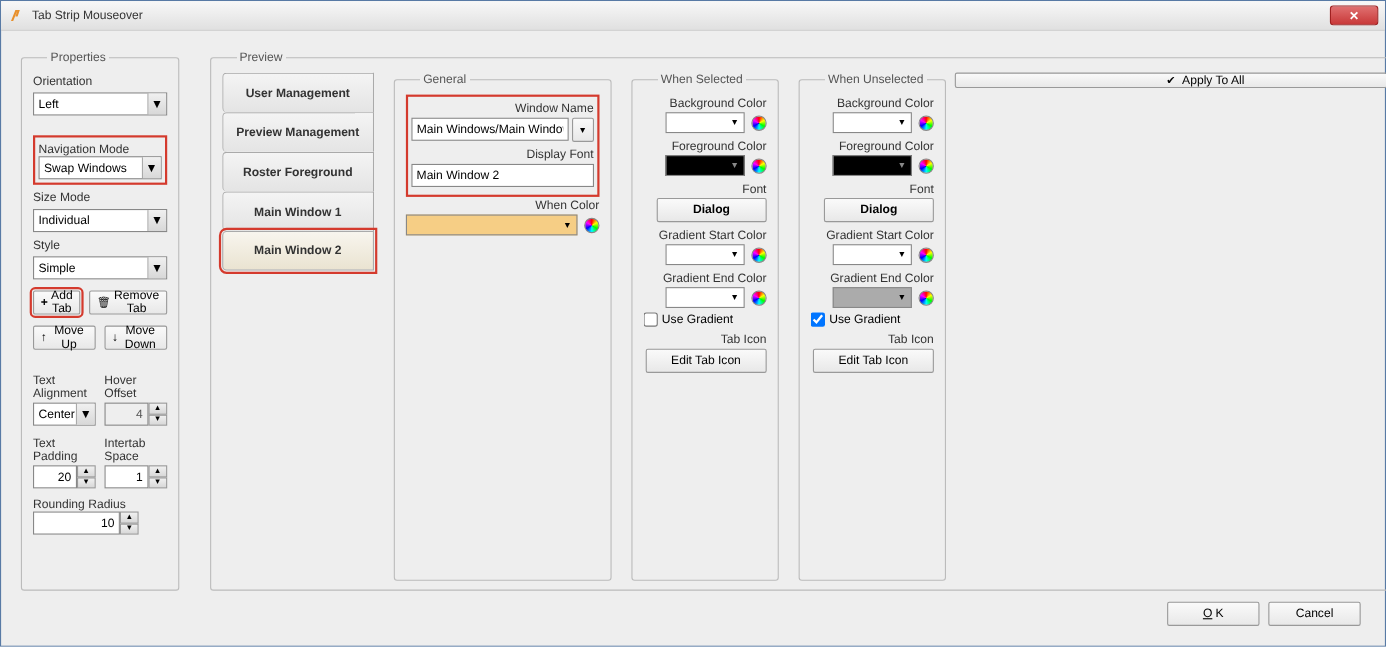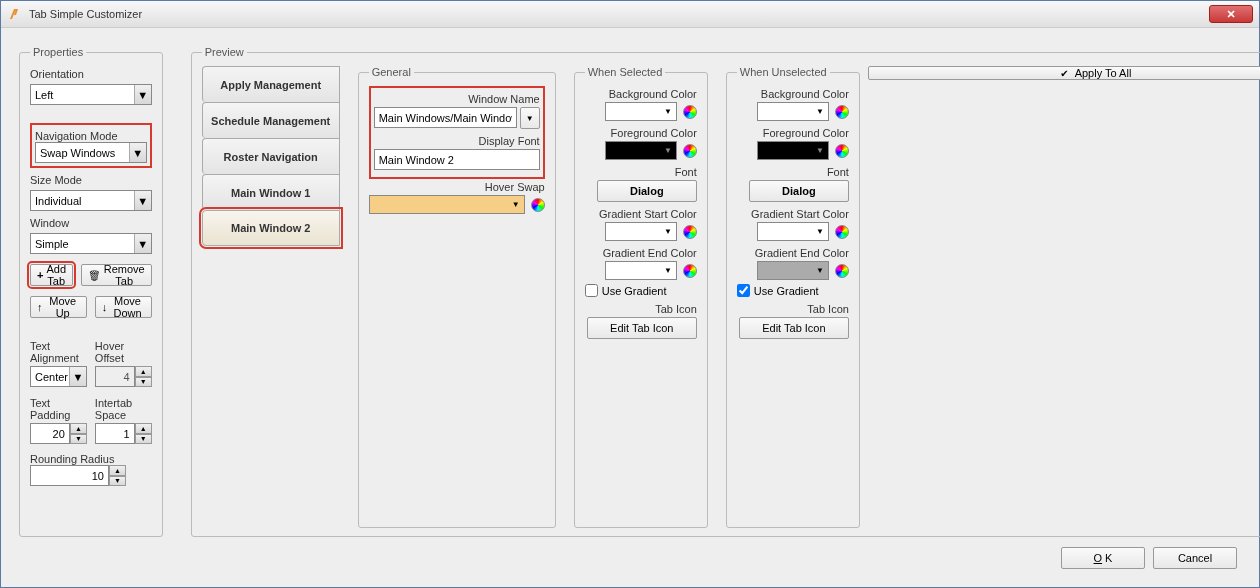--- a/index.html
+++ b/index.html
@@ -66,7 +66,7 @@
           <path d="M2 12 L6 2 L8 2 L4 12 Z M10 2 L8 8 L6 8 L8 2 Z" fill="#e8902c"></path>
         </svg>
     </span>
-    <span class="titlebar-title">Tab Simple Customizer</span>
+    <span class="titlebar-title">Tab Strip Mouseover</span>
     <div class="close-btn">
       <span>✕</span>
     </div>

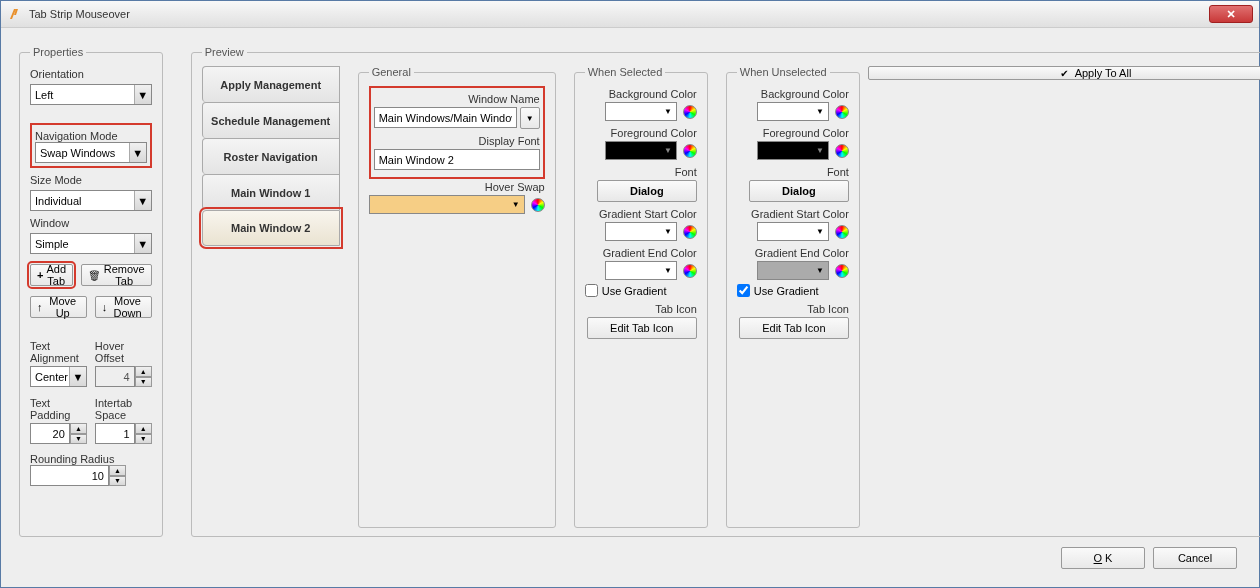--- a/index.html
+++ b/index.html
@@ -12,7 +12,7 @@
 .body { flex: 1; padding: 18px; display: flex; flex-direction: column; }
 .main-row { flex: 1; display: flex; gap: 28px; }
 fieldset { border: 1px solid #bbb; border-radius: 3px; padding: 8px 10px; }
-legend { color: #555; padding: 0 3px; }
+legend { color: #555; padding: 0 3px; margin-left: 13px; }
 .properties { width: 222px; display: flex; flex-direction: column; gap: 4px; }
 .label { color: #333; margin-top: 2px; }
 select, input[type=text] { width: 100%; height: 21px; border: 1px solid #888; background: #fff; padding: 0 4px; }

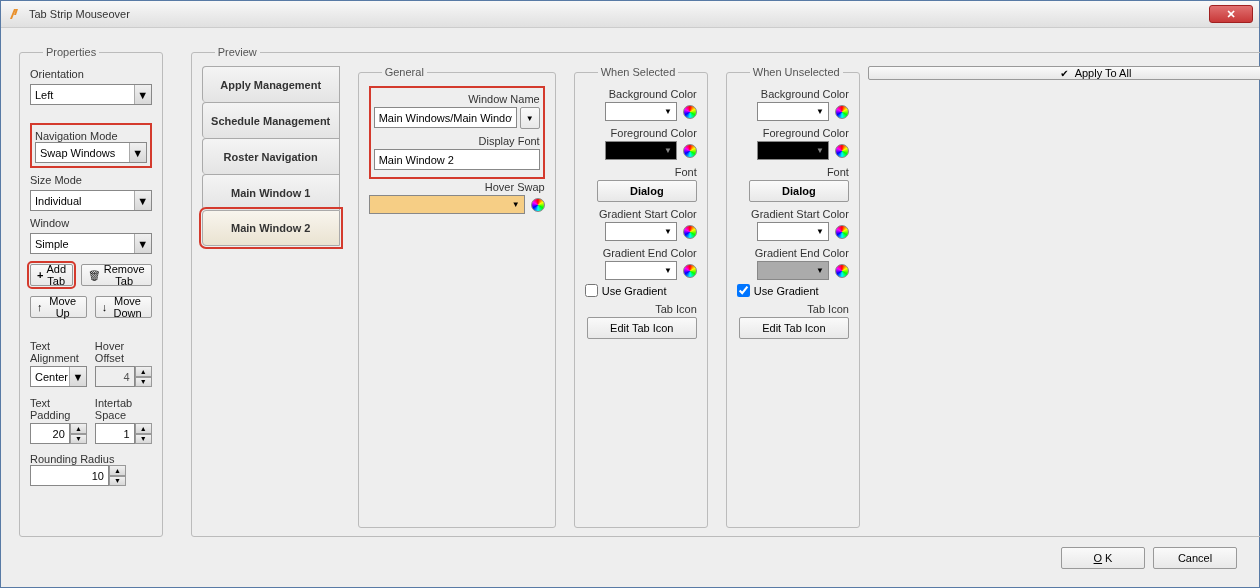--- a/index.html
+++ b/index.html
@@ -185,7 +185,7 @@
 
         <div class="tab-list">
           <div class="tab">
-              <span>Apply Management</span>
+              <span>User Management</span>
             </div>
           <div class="tab">
               <span>Schedule Management</span>

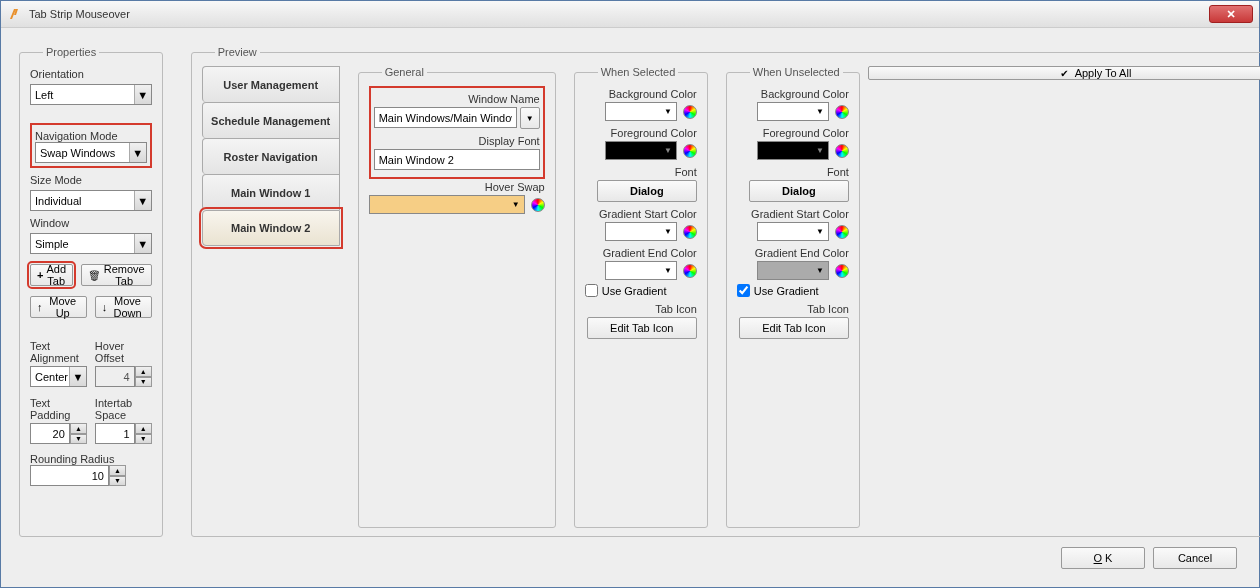--- a/index.html
+++ b/index.html
@@ -188,7 +188,7 @@
               <span>User Management</span>
             </div>
           <div class="tab">
-              <span>Schedule Management</span>
+              <span>Preview Management</span>
             </div>
           <div class="tab">
               <span>Roster Navigation</span>

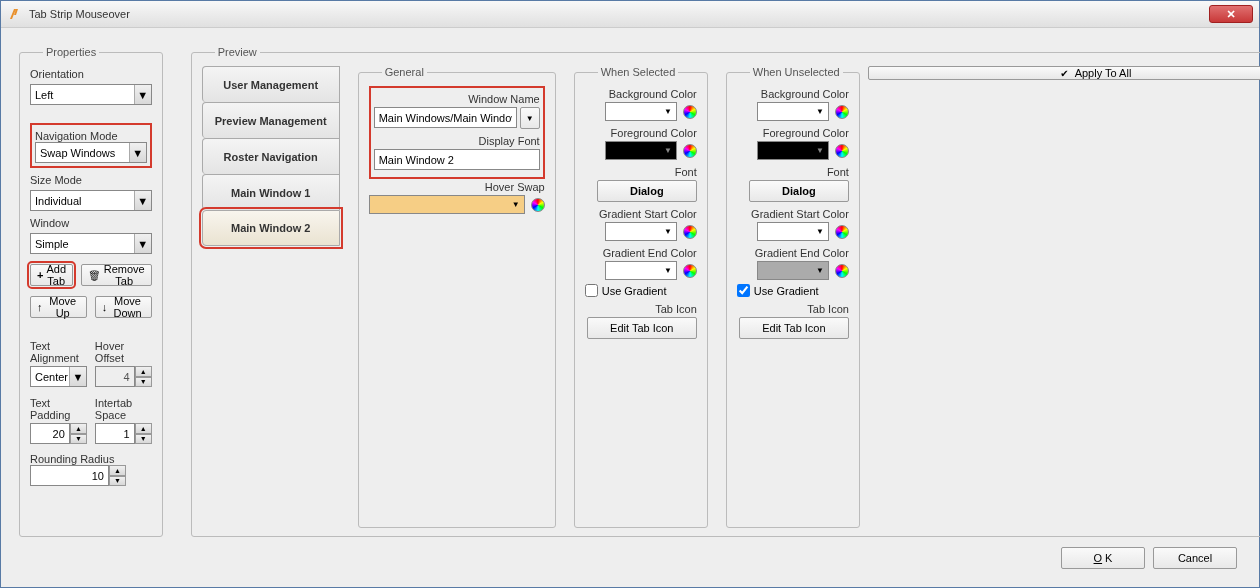--- a/index.html
+++ b/index.html
@@ -191,7 +191,7 @@
               <span>Preview Management</span>
             </div>
           <div class="tab">
-              <span>Roster Navigation</span>
+              <span>Roster Foreground</span>
             </div>
           <div class="tab">
               <span>Main Window 1</span>

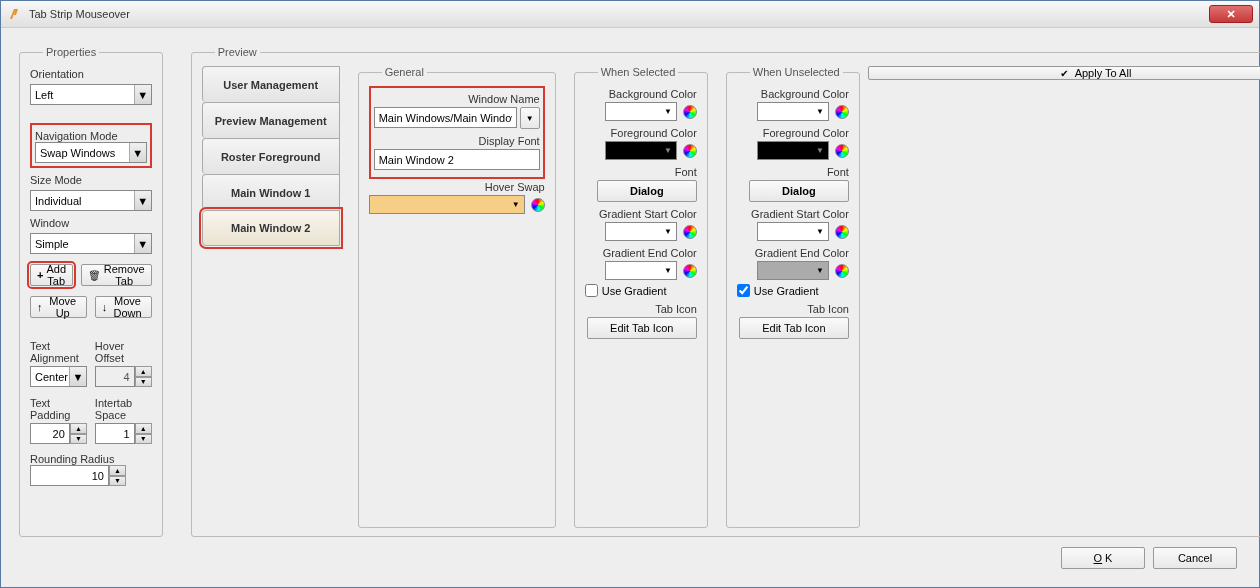--- a/index.html
+++ b/index.html
@@ -222,7 +222,7 @@
                 </div>
               </div>
               <div class="field-group">
-                <div class="label">Hover Swap</div>
+                <div class="label">When Color</div>
                 <div class="color-row">
                   <div class="color-swatch hover">
                       <span class="arrow-down">▼</span>

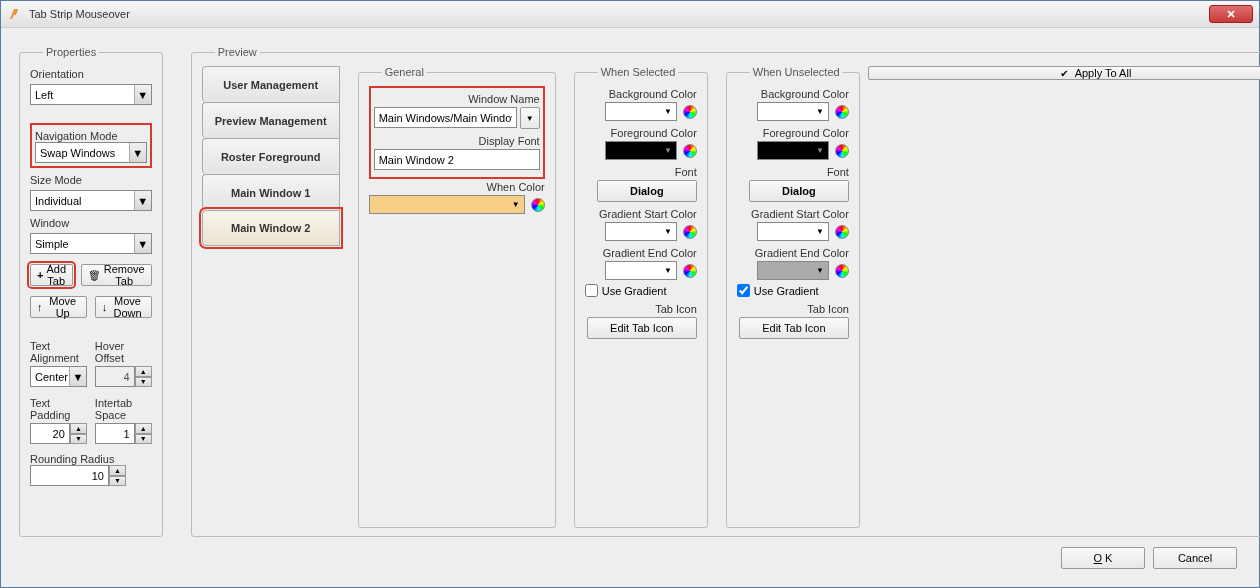--- a/index.html
+++ b/index.html
@@ -98,7 +98,7 @@
           <span class="select-arrow">▼</span>
         </div>
 
-        <div class="label">Window</div>
+        <div class="label">Style</div>
         <div class="select-wrap">
           <select><option>Simple</option></select>
           <span class="select-arrow">▼</span>

